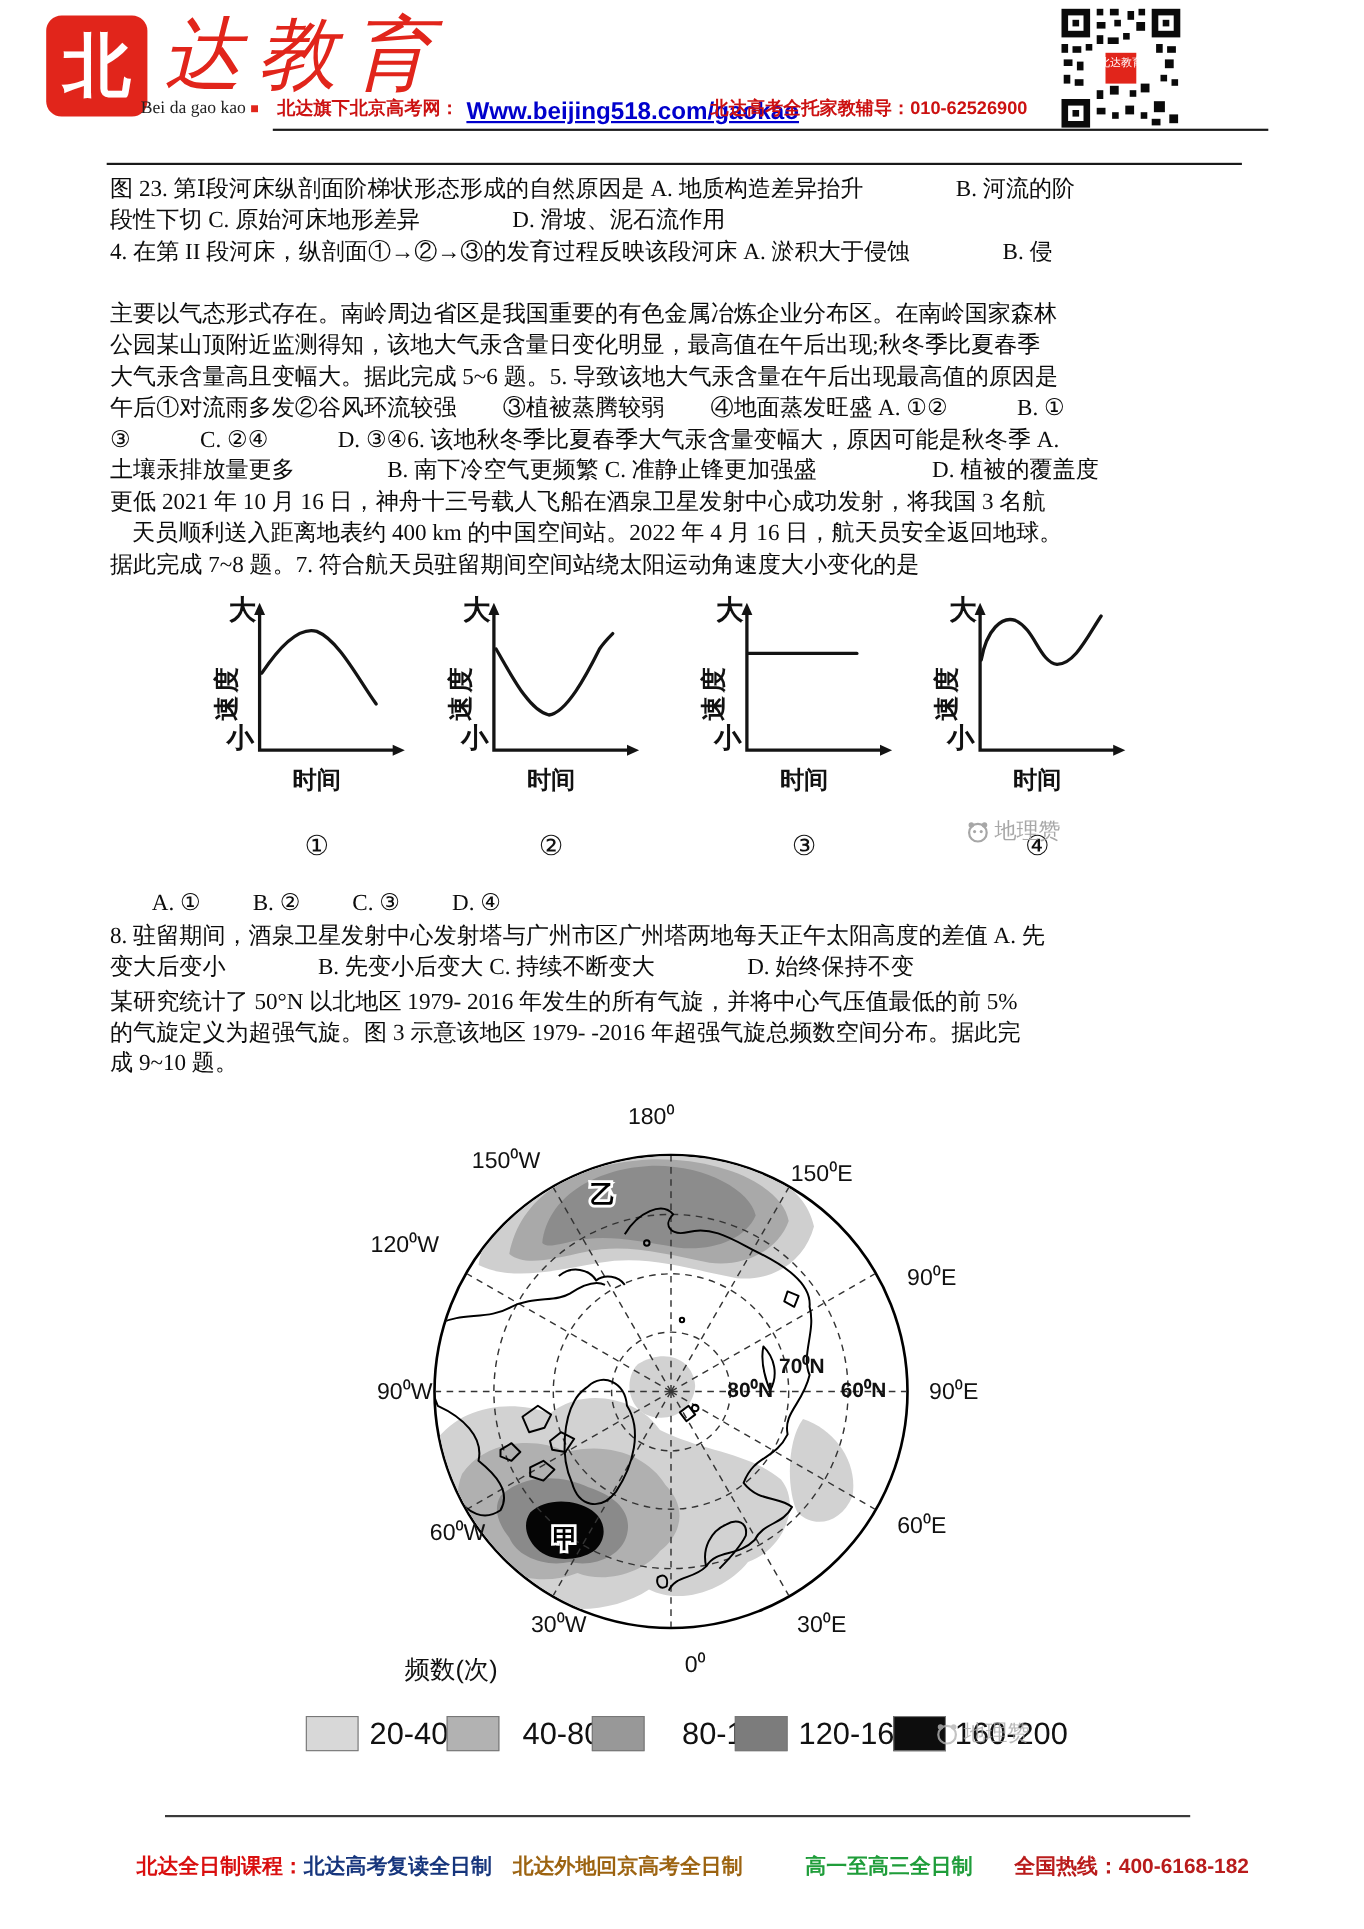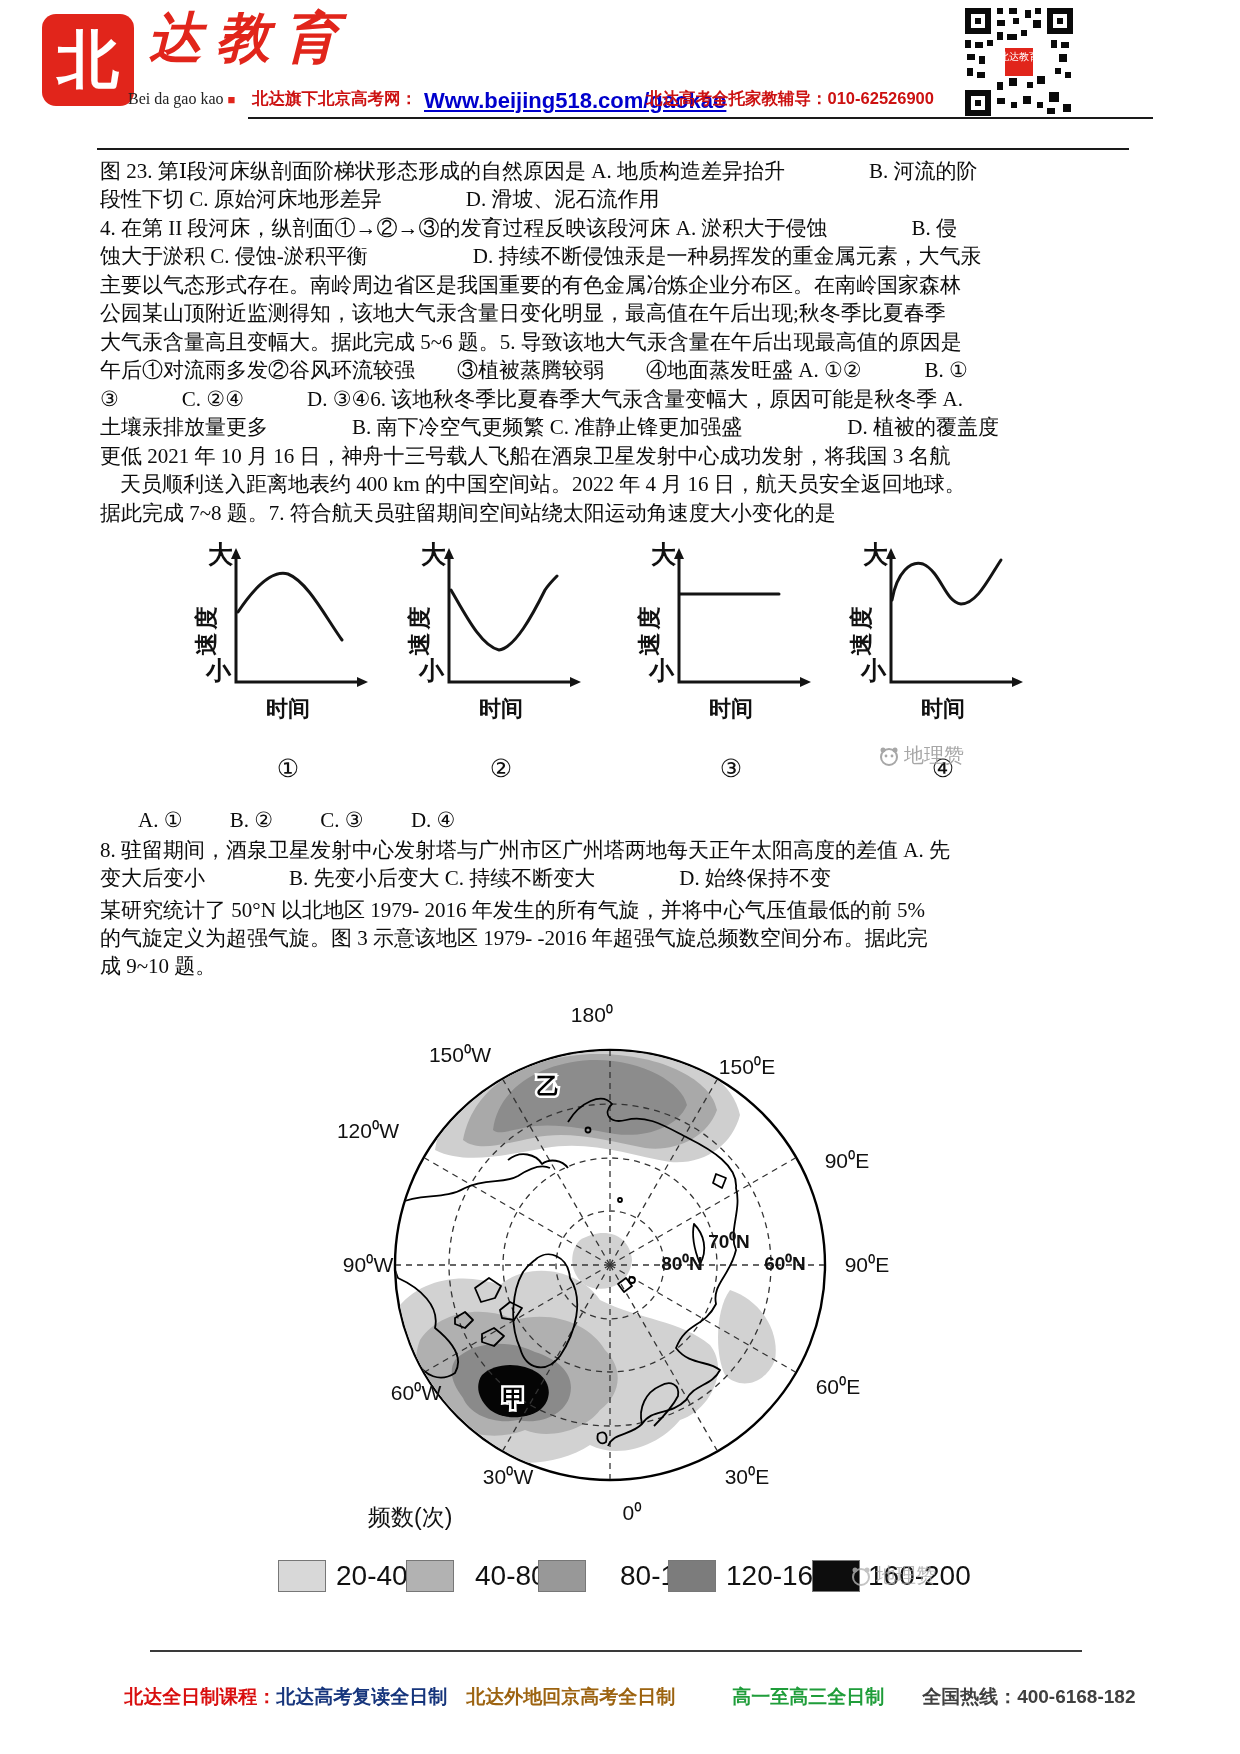--- a/index.html
+++ b/index.html
@@ -10,7 +10,7 @@
   #seal{left:42px;top:14px;width:92px;height:92px;background:#e1251b;border-radius:14px;
         display:flex;align-items:center;justify-content:center;}
   #seal span{color:#fff;font-size:62px;font-weight:900;font-family:"Liberation Sans",sans-serif;}
-  #logoname{left:148px;top:2px;font-size:54px;font-weight:700;color:#e1251b;
+  #logoname{left:148px;top:2px;font-size:72px;font-weight:400;color:#e1251b;
             font-style:italic;letter-spacing:14px;font-family:"Liberation Serif",serif;}
   #tagline{left:128px;top:90px;font-size:16px;color:#222;}
   #tagline .sq{color:#e1251b;font-size:13px;}

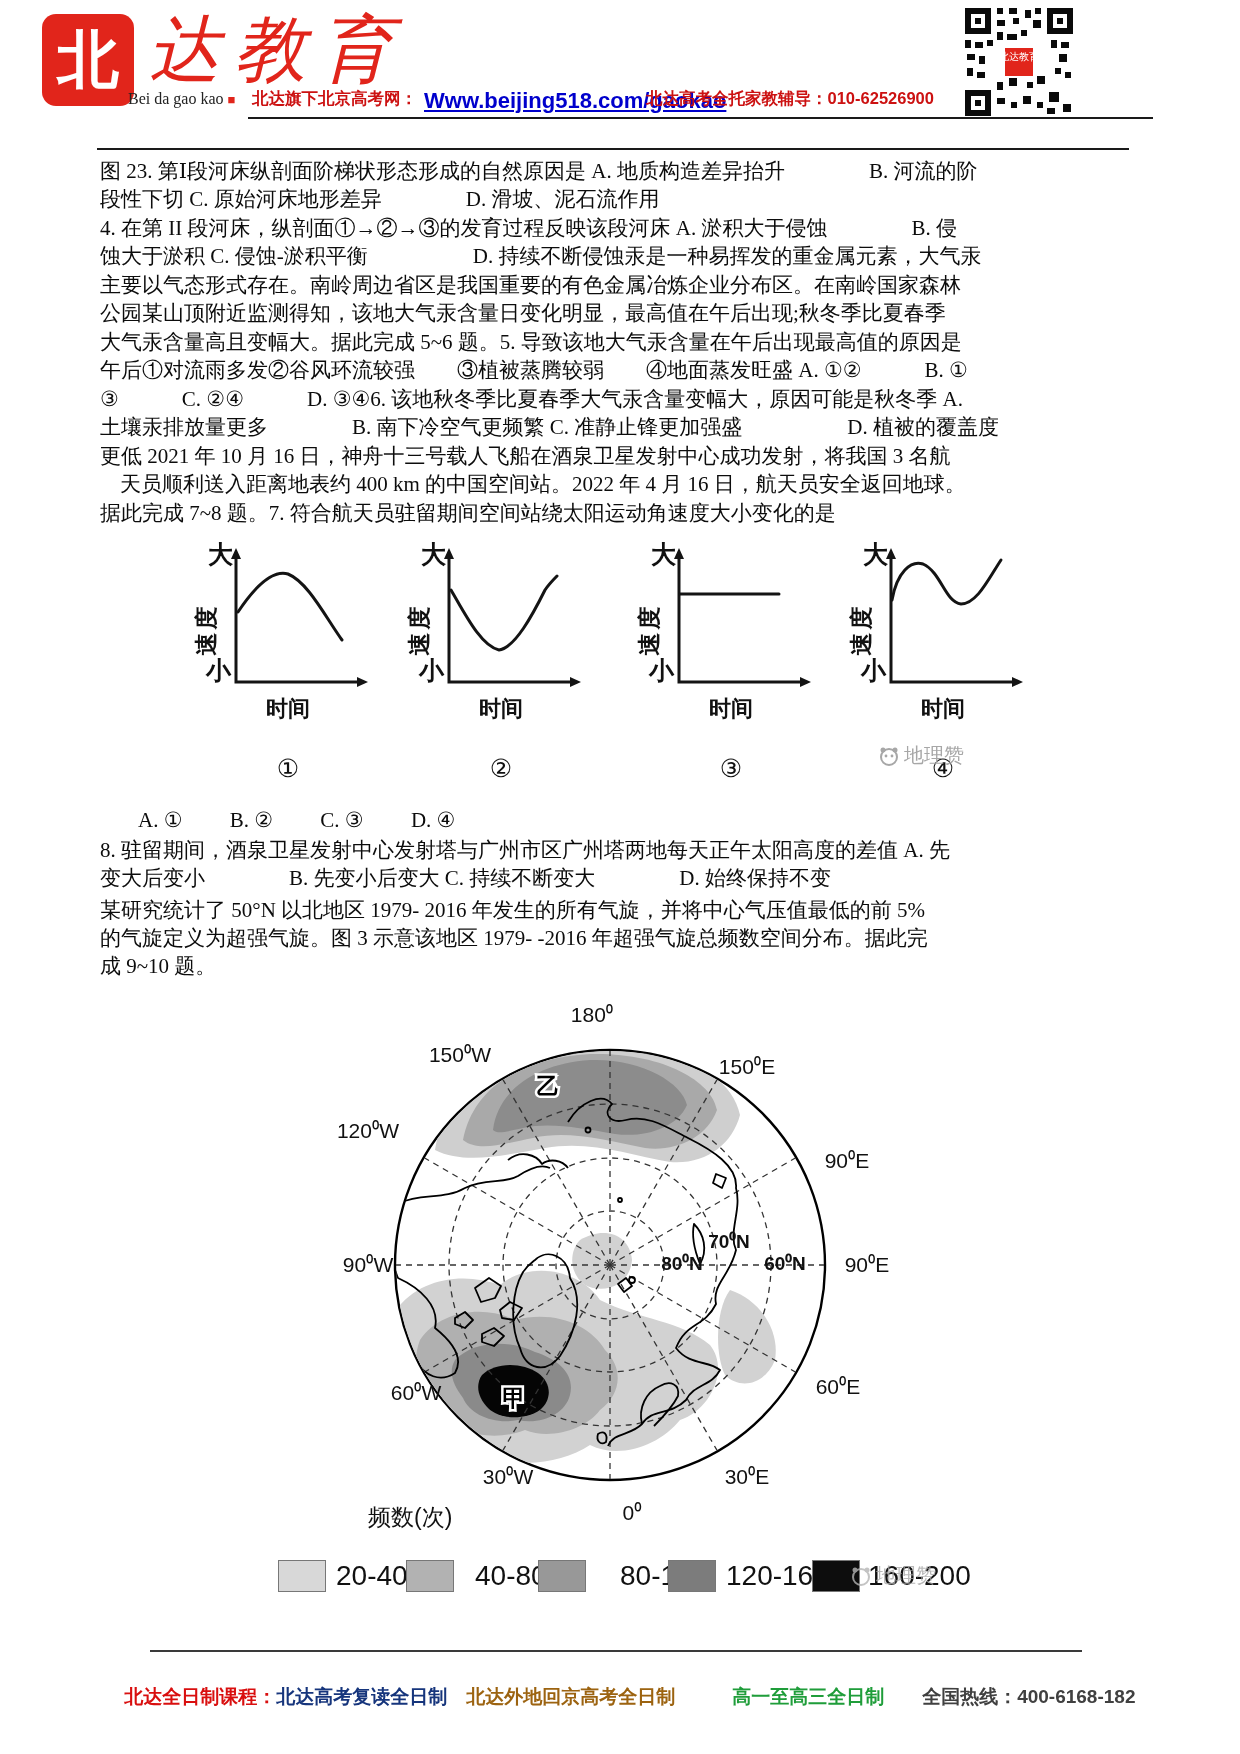--- a/index.html
+++ b/index.html
@@ -124,7 +124,6 @@
   <div class="abs bodyline" style="top:157px;">图 23. 第Ⅰ段河床纵剖面阶梯状形态形成的自然原因是 A. 地质构造差异抬升　　　　B. 河流的阶</div>
   <div class="abs bodyline" style="top:185px;">段性下切 C. 原始河床地形差异　　　　D. 滑坡、泥石流作用</div>
   <div class="abs bodyline" style="top:214px;">4. 在第 II 段河床，纵剖面①→②→③的发育过程反映该段河床 A. 淤积大于侵蚀　　　　B. 侵</div>
-  <div class="abs bodyline" style="top:242px;">蚀大于淤积 C. 侵蚀-淤积平衡　　　　　D. 持续不断侵蚀汞是一种易挥发的重金属元素，大气汞</div>
   <div class="abs bodyline" style="top:299px;">公园某山顶附近监测得知，该地大气汞含量日变化明显，最高值在午后出现;秋冬季比夏春季</div>
   <div class="abs bodyline" style="top:271px;">主要以气态形式存在。南岭周边省区是我国重要的有色金属冶炼企业分布区。在南岭国家森林</div>
   <div class="abs bodyline" style="top:328px;">大气汞含量高且变幅大。据此完成 5~6 题。5. 导致该地大气汞含量在午后出现最高值的原因是</div>

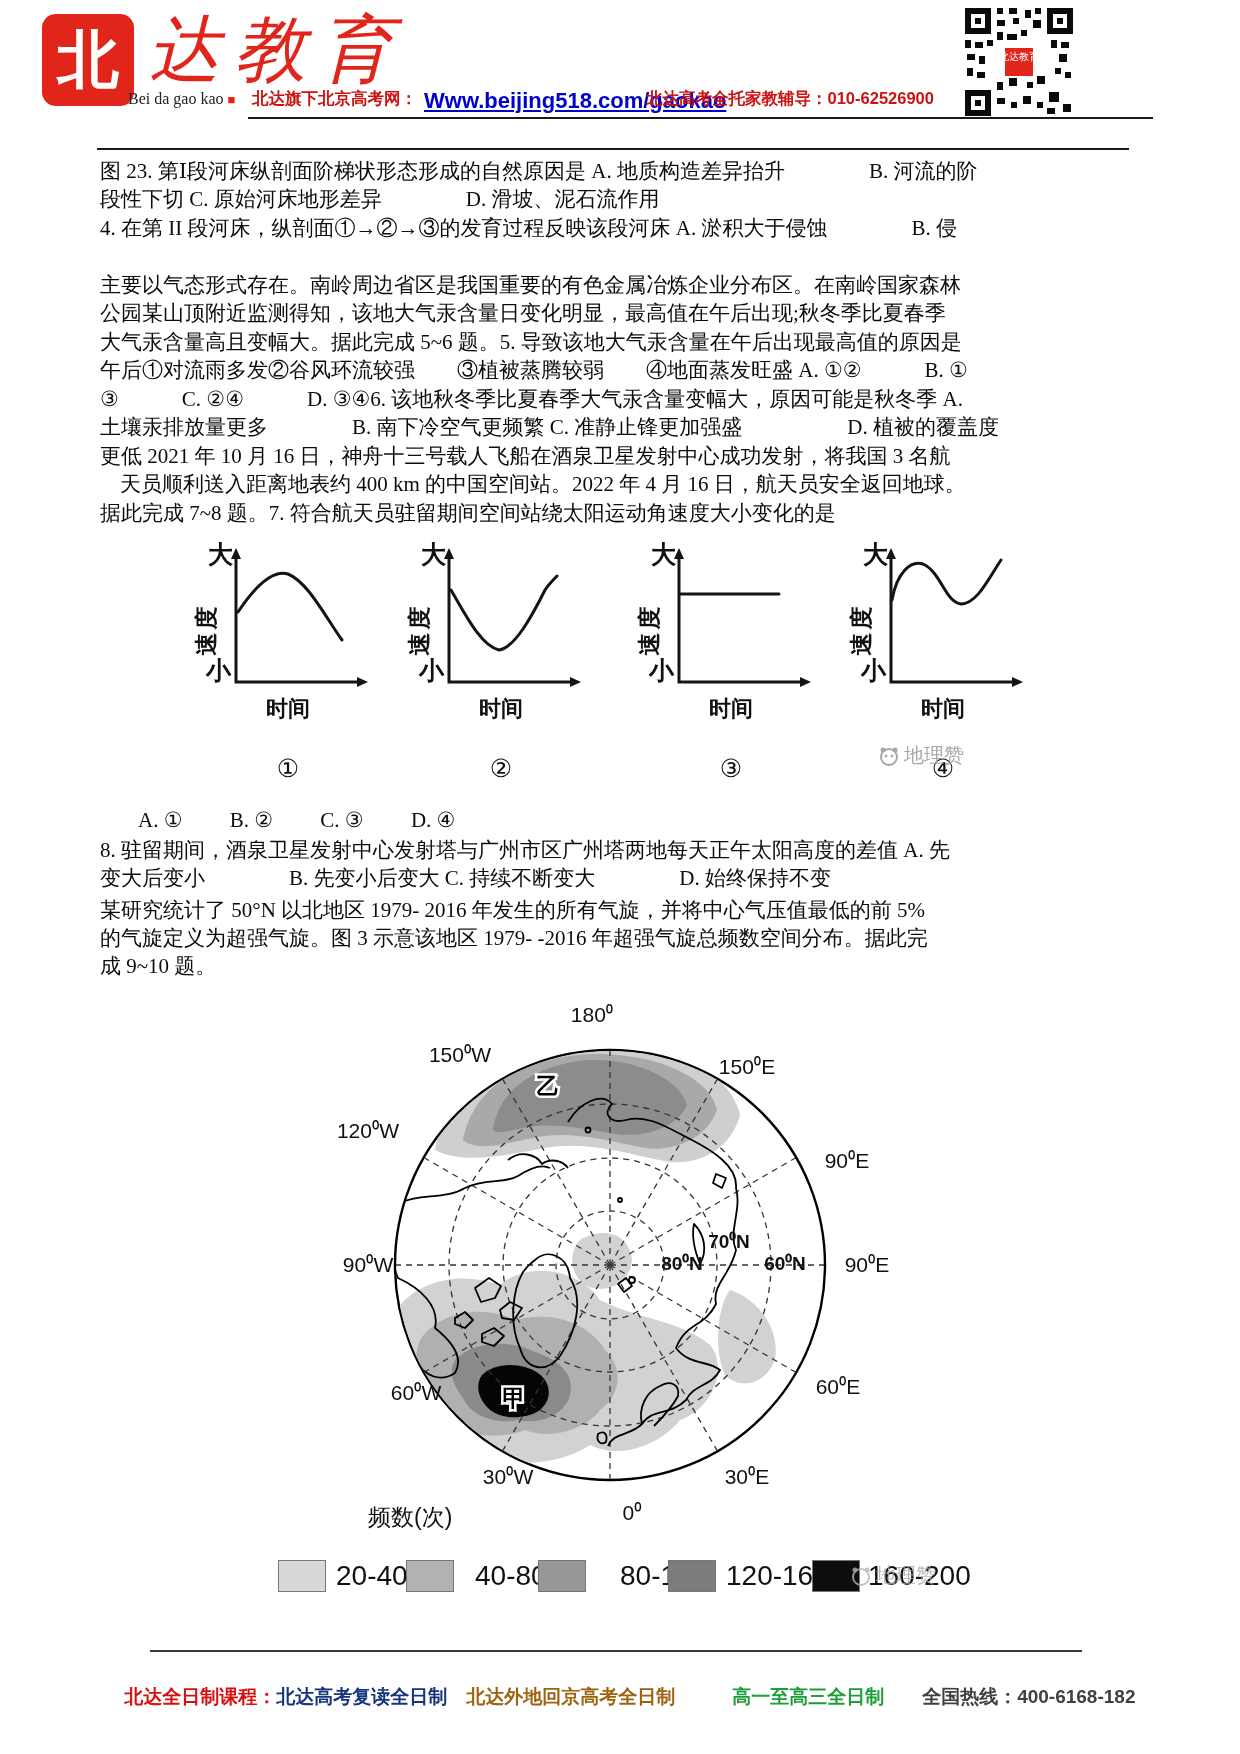--- a/index.html
+++ b/index.html
@@ -315,7 +315,7 @@
 
   <div class="abs hline" style="left:150px;top:1650px;width:932px;height:2px;background:#3a3a3a;"></div>
   <div class="abs" id="footer">
-    <span style="color: rgb(217, 15, 15);">北达全日制课程：</span><span style="color: rgb(22, 53, 124);">北达高考复读全日制</span><span style="color: rgb(156, 99, 16);">　北达外地回京高考全日制</span><span style="color: rgb(31, 157, 58);">　　　高一至高三全日制</span><span style="color: #404040; text-align: right;">　　全国热线：400-6168-182</span>
+    <span style="color: rgb(217, 15, 15);">北达全日制课程：</span><span style="color: rgb(22, 53, 124);">北达高考复读全日制</span><span style="color: rgb(156, 99, 16);">　北达外地回京高考全日制</span><span style="color: rgb(31, 157, 58);">　　　高一至高三全日制</span><span style="color: #b91c1c; text-align: right;">　　全国热线：400-6168-182</span>
   </div>
 
 </div>

